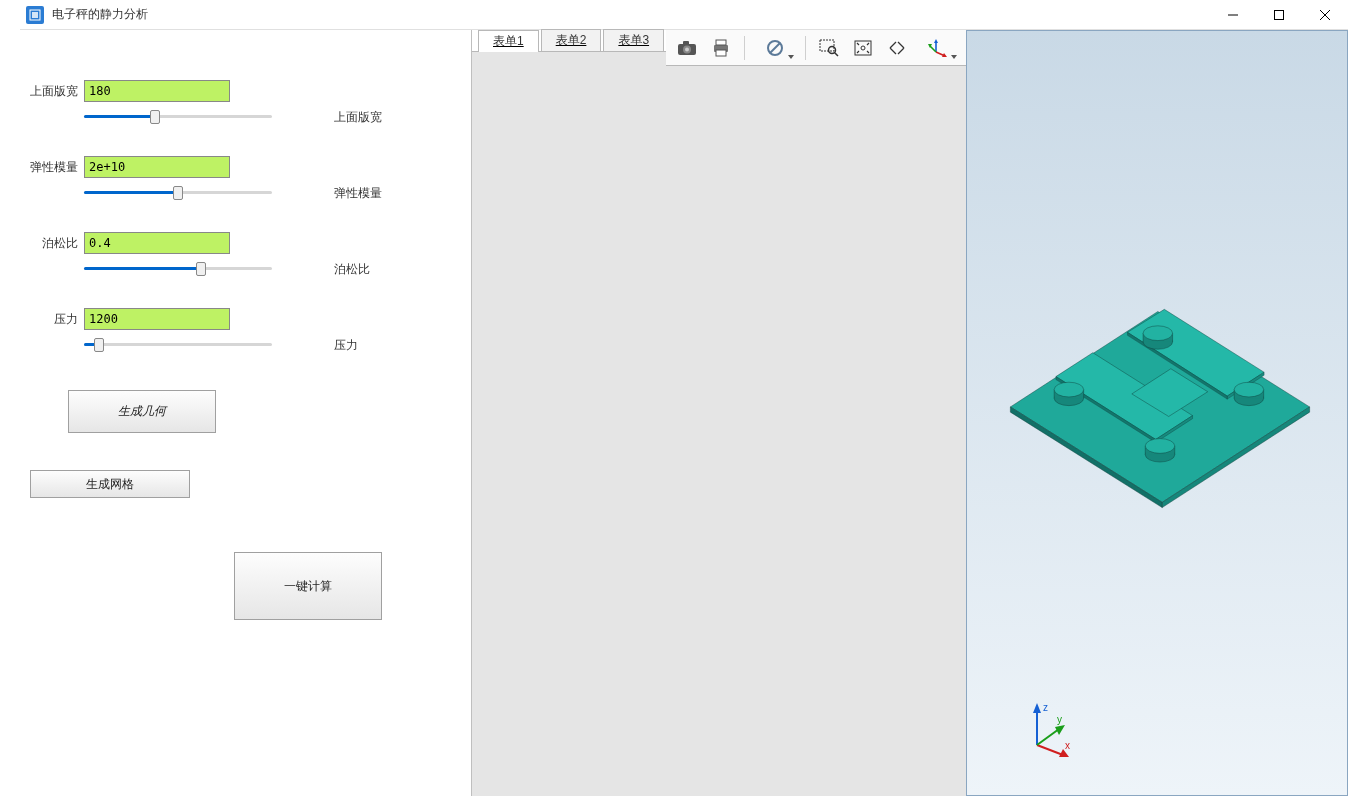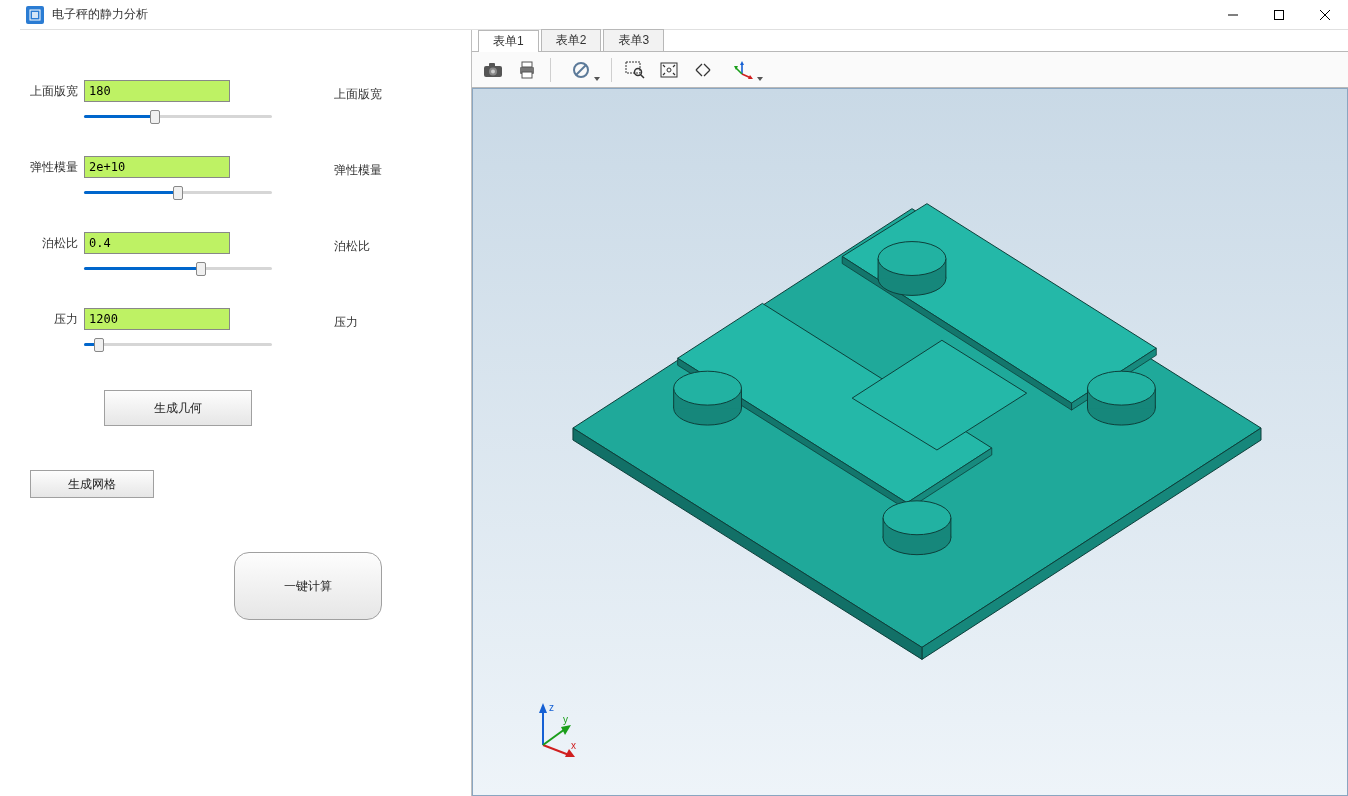--- a/index.html
+++ b/index.html
@@ -138,8 +138,9 @@
   .right-panel {
     flex: 1;
     display: flex;
-    flex-direction: column;
+    flex-direction: row;
     background: #e5e5e5;
+    text-decoration: underline;
   }
   .tabs-row {
     height: 22px;

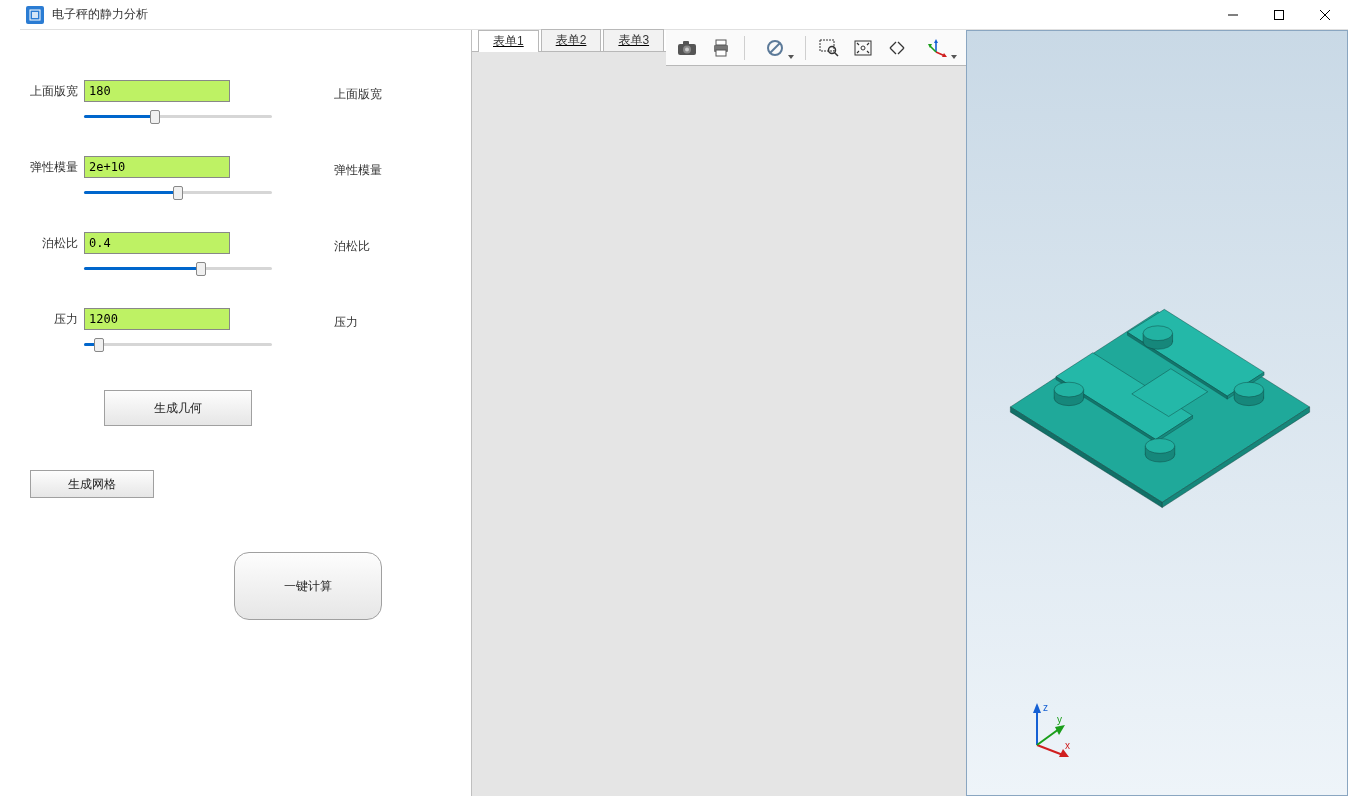--- a/index.html
+++ b/index.html
@@ -46,7 +46,7 @@
   }
   .param-row {
     display: flex;
-    align-items: flex-start;
+    align-items: flex-end;
     margin-bottom: 30px;
   }
   .param-left {

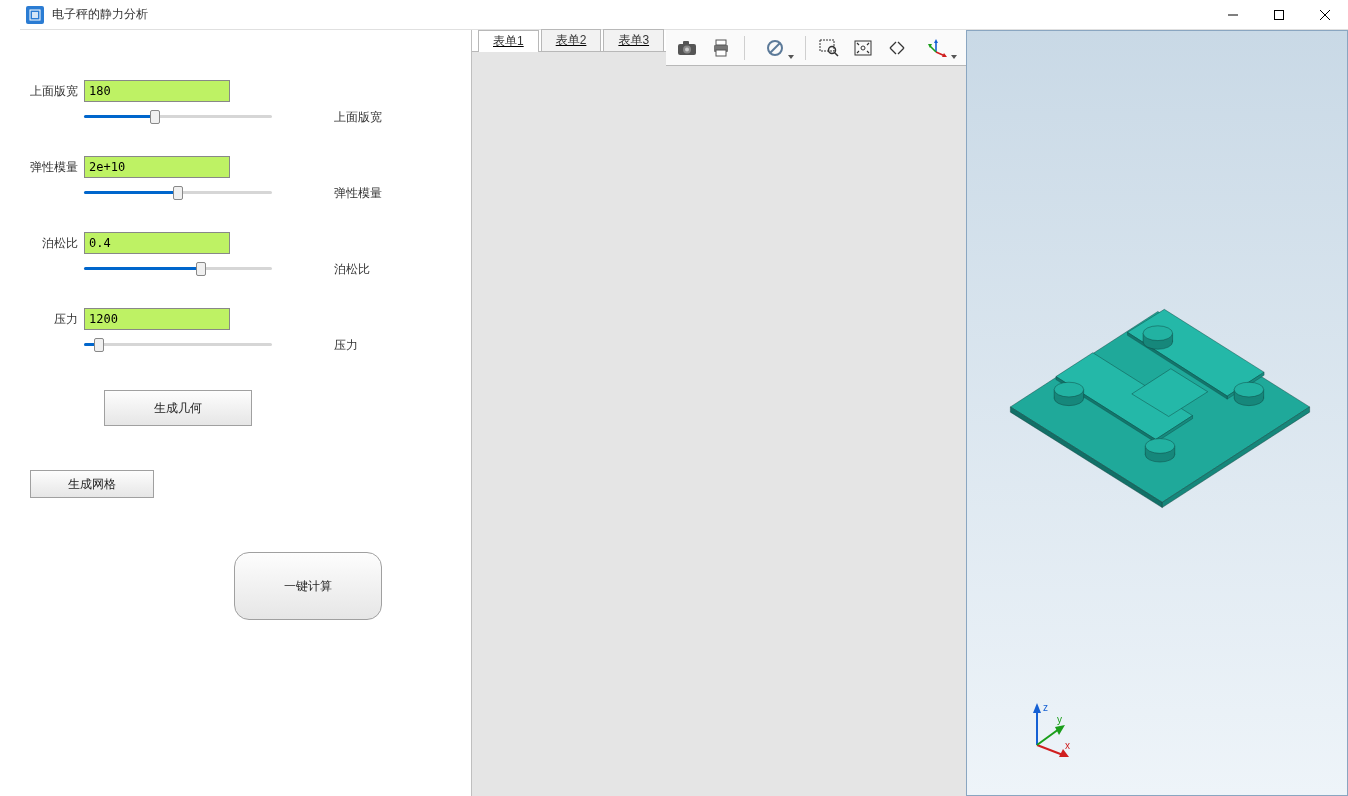--- a/index.html
+++ b/index.html
@@ -120,9 +120,10 @@
     font-size: 12px;
   }
   .btn-gen-geom {
-    width: 148px; height: 36px;
-    margin-left: 80px;
+    width: 148px; height: 43px;
+    margin-left: 44px;
     margin-top: 6px;
+    font-style: italic;
   }
   .btn-gen-mesh {
     width: 124px; height: 28px;

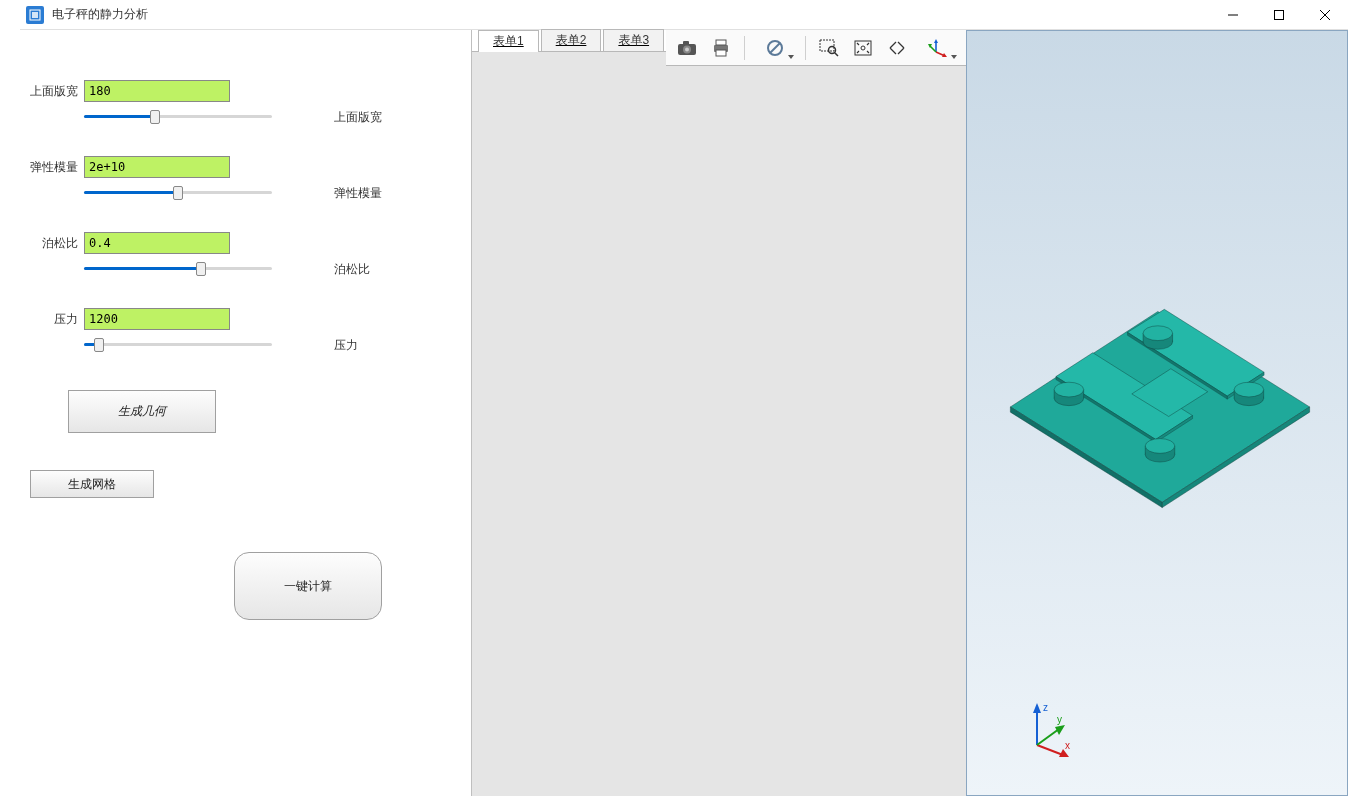--- a/index.html
+++ b/index.html
@@ -126,7 +126,7 @@
     font-style: italic;
   }
   .btn-gen-mesh {
-    width: 124px; height: 28px;
+    width: 160px; height: 28px;
     position: absolute;
     left: 30px; top: 440px;
   }

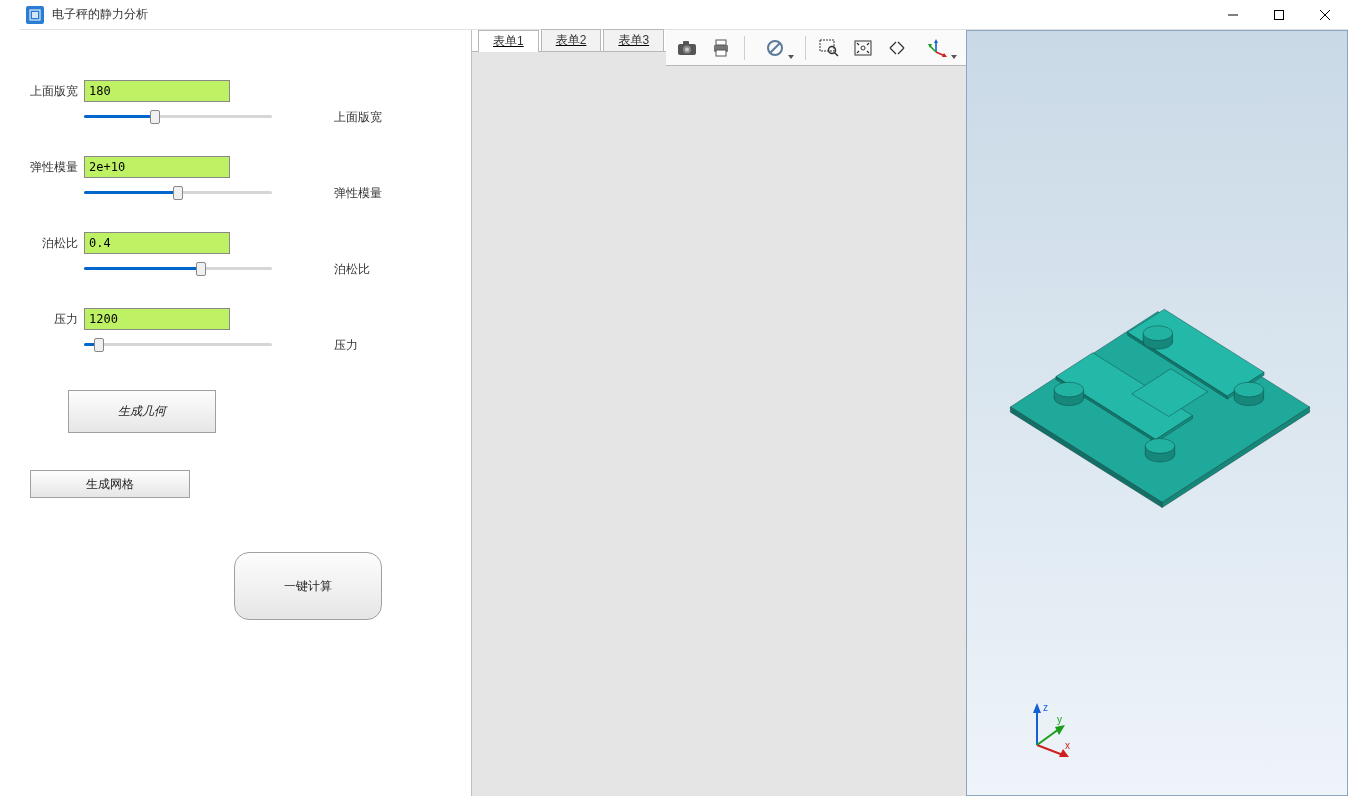--- a/index.html
+++ b/index.html
@@ -133,7 +133,7 @@
   .btn-calc {
     width: 148px; height: 68px;
     position: absolute;
-    left: 234px; top: 522px; border-radius: 15px;
+    left: 234px; top: 522px;
   }
 
   .right-panel {

